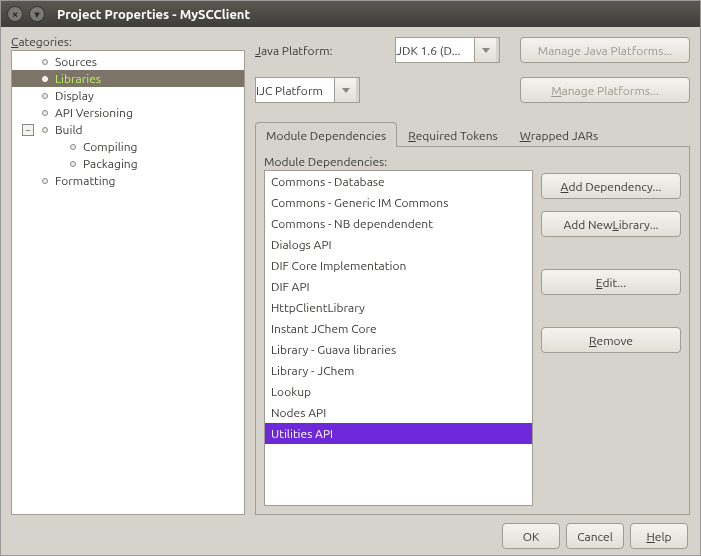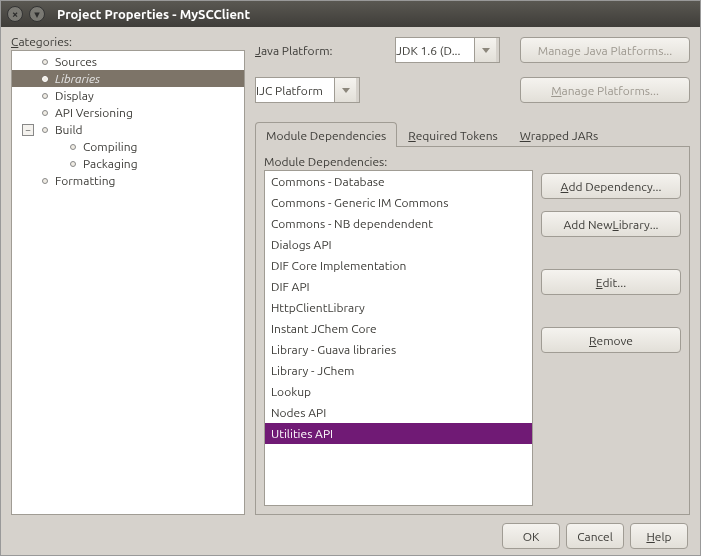--- a/index.html
+++ b/index.html
@@ -23,7 +23,7 @@
 .tree-expander { width: 12px; height: 12px; border: 1px solid #888; background: #f4f2ee; font-size: 10px; line-height: 10px; text-align: center; margin-right: 6px; color: #555; }
 .tree-bullet { width: 6px; height: 6px; border-radius: 3px; border: 1px solid #888; background: #f0ece4; margin-right: 7px; margin-left: 2px; }
 .tree-label { font-size: 12px; }
-.tree-row.selected { background: #7d7468; color: #e5e5e5; font-style: italic; }
+.tree-row.selected { background: #7d7468; color: #bef264; }
 .tree-row.selected .tree-bullet { border-color: #fff; }
 
 .right-pane { flex: 1; display: flex; flex-direction: column; padding-top: 2px; min-width: 0; }

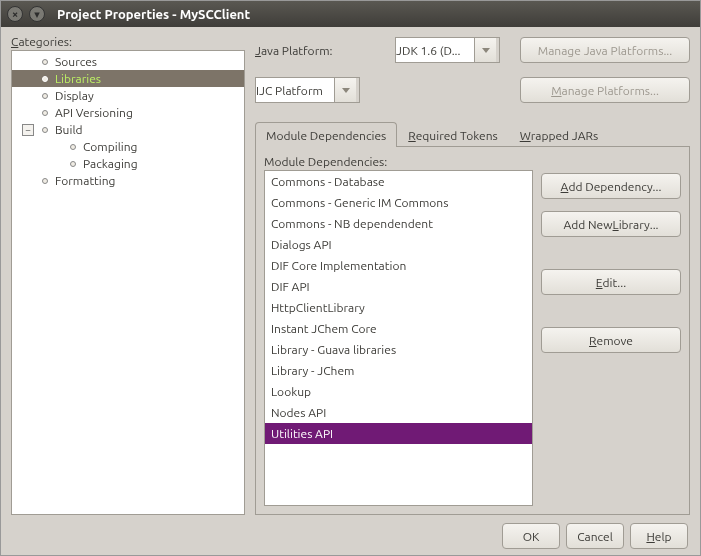--- a/index.html
+++ b/index.html
@@ -49,7 +49,7 @@
 .dep-list-label { margin-bottom: 2px; }
 .dep-list { border: 1px solid #a09c94; background: #fff; flex: 1; overflow: auto; }
 .dep-item { padding: 2px 6px; height: 21px; display: flex; align-items: center; cursor: pointer; }
-.dep-item.selected { background: #701a75; color: #fff; }
+.dep-item.selected { background: #6d28d9; color: #fff; }
 .dep-right { width: 140px; display: flex; flex-direction: column; gap: 12px; padding-top: 18px; }
 .dep-right .btn { width: 100%; }
 .dep-right .spacer { height: 8px; }

